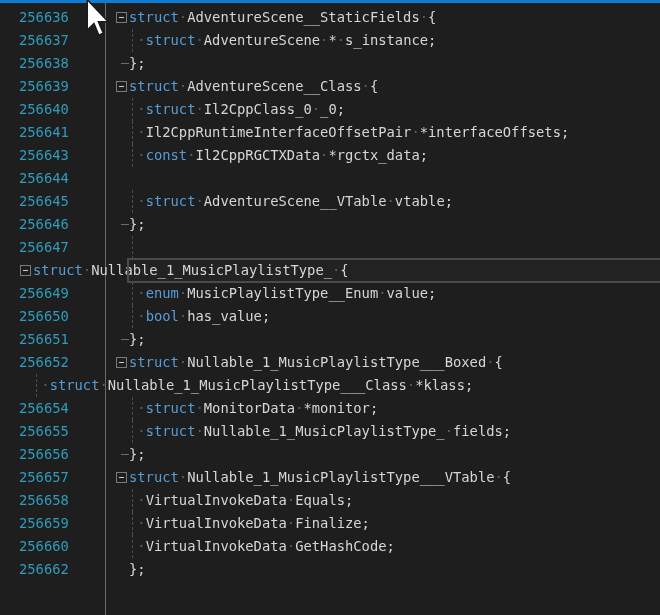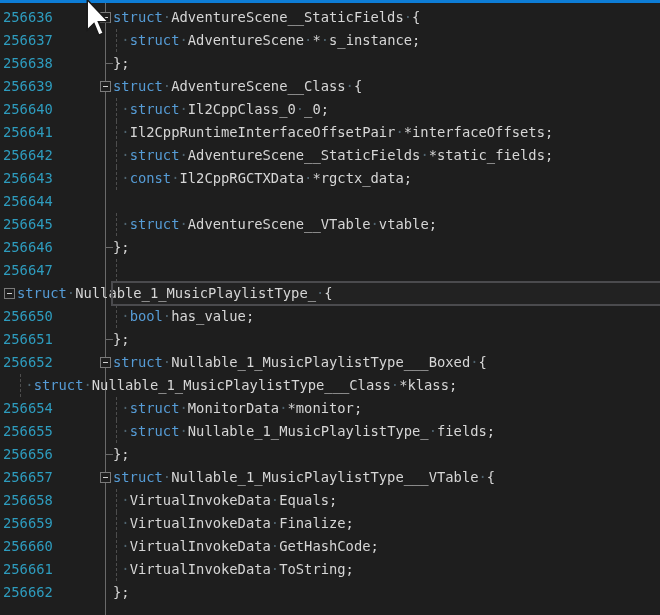--- a/index.html
+++ b/index.html
@@ -14,7 +14,7 @@
   .editor{position:absolute;inset:0;}
   .margin-line{position:absolute;left:105px;top:0;bottom:0;width:1px;background:var(--marginline,#6a6a6a);z-index:0;}
   .rows{position:absolute;top:6px;left:0;right:0;}
-  .line{height:23px;display:flex;position:relative;}
+  .line{height:23px;display:flex;position:relative;margin-left:16px;}
   .ln{
     width:96px;flex:0 0 96px;box-sizing:border-box;padding-left:3px;
     color:var(--ln,#2e9cbe);user-select:none;

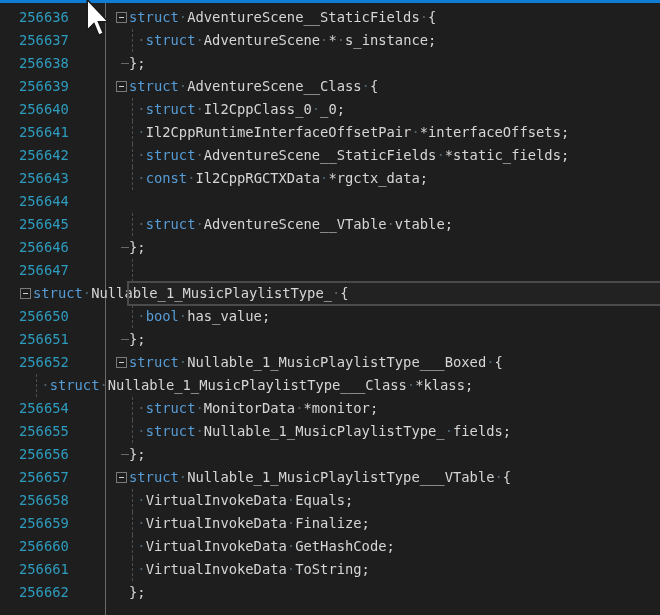--- a/index.html
+++ b/index.html
@@ -88,11 +88,6 @@
         <div class="code"><div class="guide"></div><span class="tok-w"> ·</span><span class="tok-p">Il2CppRuntimeInterfaceOffsetPair</span><span class="tok-w">·</span><span class="tok-p">*interfaceOffsets;</span></div>
       </div>
       <div class="line">
-        <div class="ln">256642</div>
-        <div class="margin"></div>
-        <div class="code"><div class="guide"></div><span class="tok-w"> ·</span><span class="tok-k">struct</span><span class="tok-w">·</span><span class="tok-p">AdventureScene__StaticFields</span><span class="tok-w">·</span><span class="tok-p">*static_fields;</span></div>
-      </div>
-      <div class="line">
         <div class="ln">256643</div>
         <div class="margin"></div>
         <div class="code"><div class="guide"></div><span class="tok-w"> ·</span><span class="tok-k">const</span><span class="tok-w">·</span><span class="tok-p">Il2CppRGCTXData</span><span class="tok-w">·</span><span class="tok-p">*rgctx_data;</span></div>

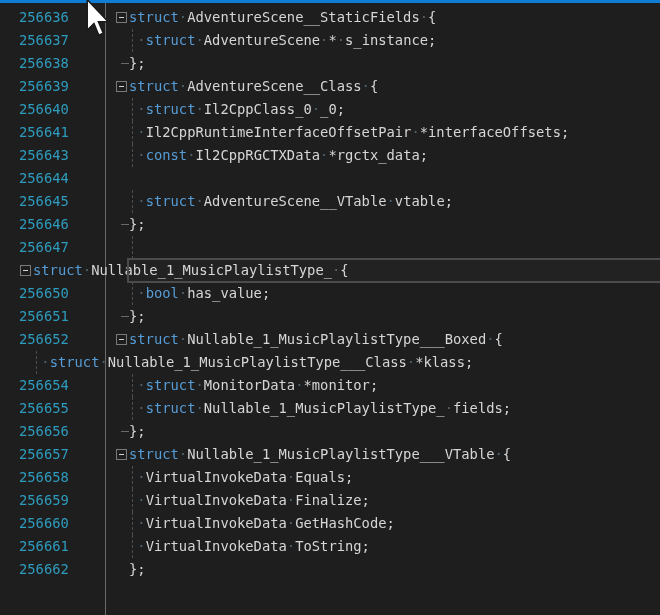--- a/index.html
+++ b/index.html
@@ -123,6 +123,11 @@
         <div class="code"><span class="tok-k">struct</span><span class="tok-w">·</span><span class="tok-p">Nullable_1_MusicPlaylistType_</span><span class="tok-w">·</span><span class="tok-p">{</span></div>
       </div>
       <div class="line">
+        <div class="ln">256649</div>
+        <div class="margin"></div>
+        <div class="code"><div class="guide"></div><span class="tok-w"> ·</span><span class="tok-k">enum</span><span class="tok-w">·</span><span class="tok-p">MusicPlaylistType__Enum</span><span class="tok-w">·</span><span class="tok-p">value;</span></div>
+      </div>
+      <div class="line">
         <div class="ln">256650</div>
         <div class="margin"></div>
         <div class="code"><div class="guide"></div><span class="tok-w"> ·</span><span class="tok-k">bool</span><span class="tok-w">·</span><span class="tok-p">has_value;</span></div>

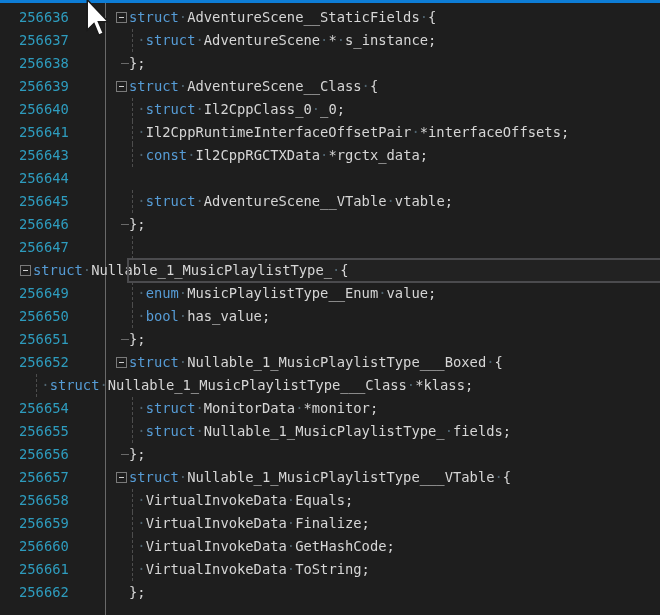--- a/index.html
+++ b/index.html
@@ -194,11 +194,6 @@
         <div class="code"><div class="guide"></div><span class="tok-w"> ·</span><span class="tok-p">VirtualInvokeData</span><span class="tok-w">·</span><span class="tok-p">GetHashCode;</span></div>
       </div>
       <div class="line">
-        <div class="ln">256661</div>
-        <div class="margin"></div>
-        <div class="code"><div class="guide"></div><span class="tok-w"> ·</span><span class="tok-p">VirtualInvokeData</span><span class="tok-w">·</span><span class="tok-p">ToString;</span></div>
-      </div>
-      <div class="line">
         <div class="ln">256662</div>
         <div class="margin"></div>
         <div class="code"><span class="tok-p">};</span></div>

